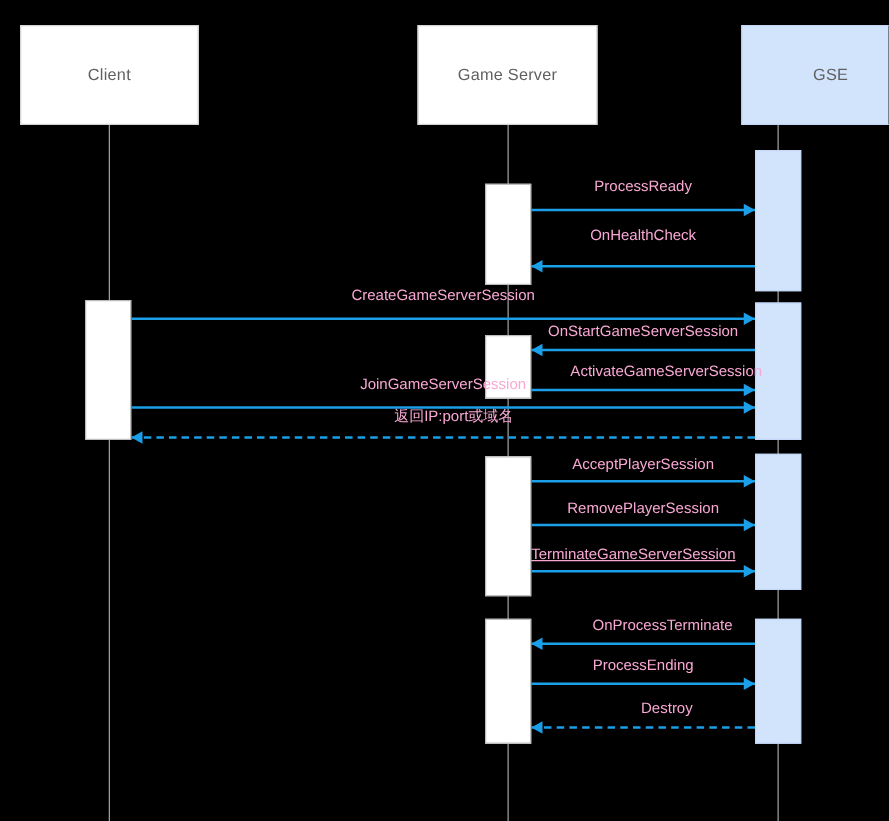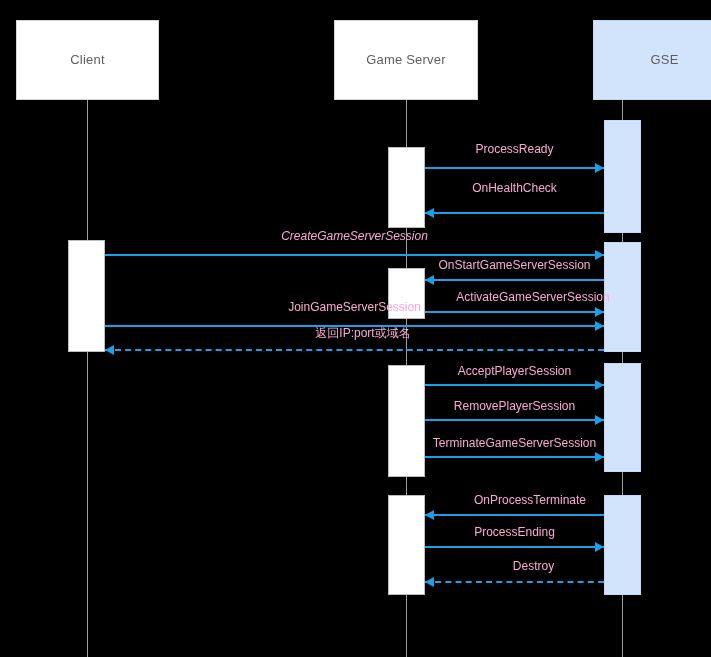--- a/index.html
+++ b/index.html
@@ -139,7 +139,7 @@
       <div class="msg-label" style="left: 425px; width: 179px; top: 182px;">OnHealthCheck</div>
       <div class="msg-line" style="left: 105px; top: 254px; width: 499px;"></div>
       <div class="arrow-head right" style="top: 250px; left: 595px;"></div>
-      <div class="msg-label" style="left: 105px; width: 499px; top: 230px; font-style: italic;">CreateGameServerSession</div>
+      <div class="msg-label" style="left: 105px; width: 499px; top: 230px;">CreateGameServerSession</div>
       <div class="msg-line" style="left: 425px; top: 279px; width: 179px;"></div>
       <div class="arrow-head left" style="top: 275px; left: 425px;"></div>
       <div class="msg-label" style="left: 425px; width: 179px; top: 259px;">OnStartGameServerSession</div>

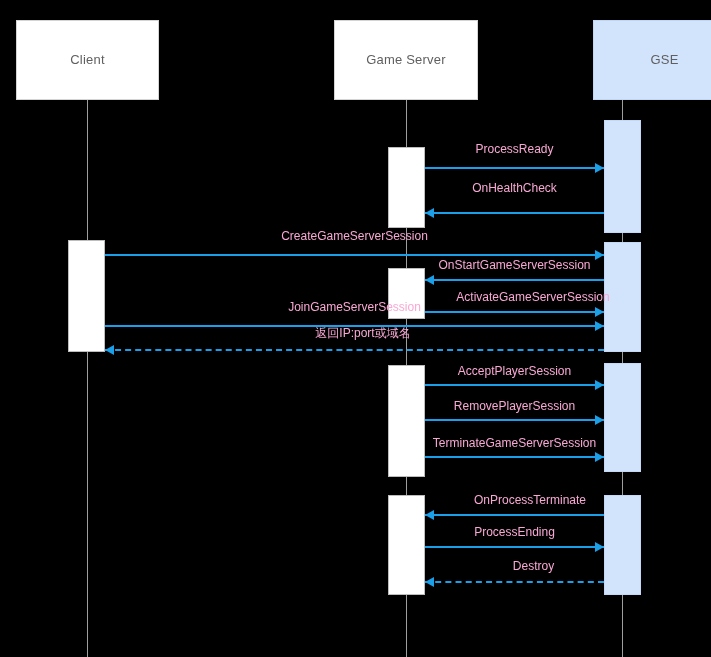--- a/index.html
+++ b/index.html
@@ -160,7 +160,7 @@
       <div class="msg-label" style="left: 425px; width: 179px; top: 400px;">RemovePlayerSession</div>
       <div class="msg-line" style="left: 425px; top: 456px; width: 179px;"></div>
       <div class="arrow-head right" style="top: 452px; left: 595px;"></div>
-      <div class="msg-label" style="left: 425px; width: 179px; top: 437px;">TerminateGameServerSession</div>
+      <div class="msg-label" style="left: 425px; width: 157px; top: 437px; text-decoration: underline;">TerminateGameServerSession</div>
       <div class="msg-line" style="left: 425px; top: 514px; width: 179px;"></div>
       <div class="arrow-head left" style="top: 510px; left: 425px;"></div>
       <div class="msg-label" style="left: 425px; width: 210px; top: 494px;">OnProcessTerminate</div>

